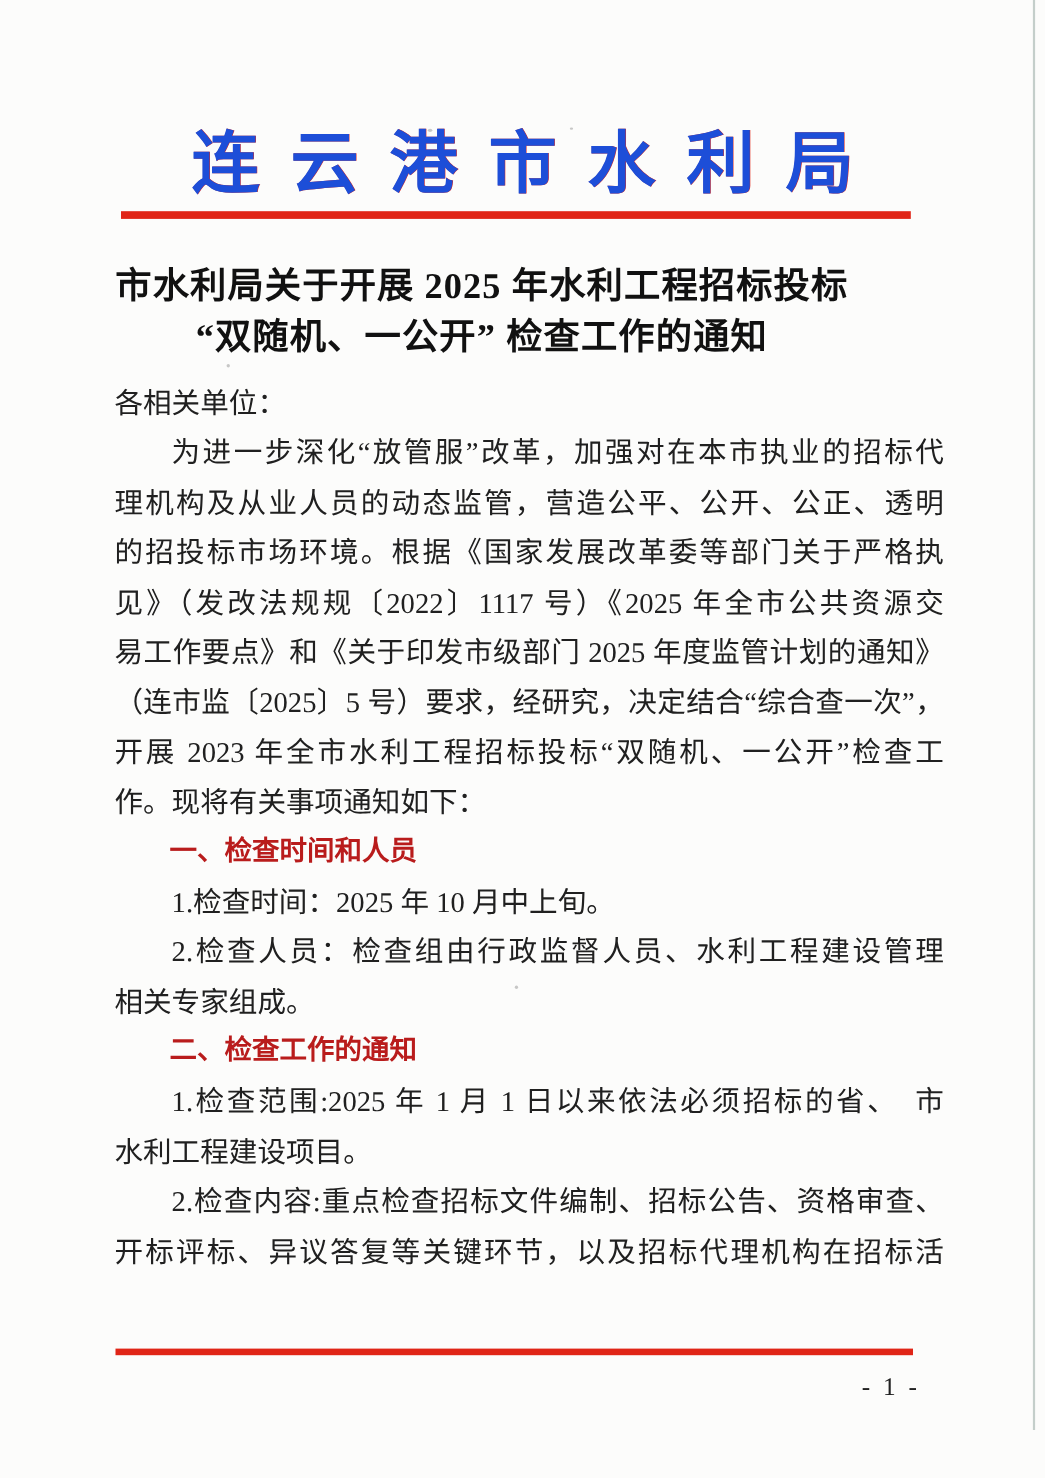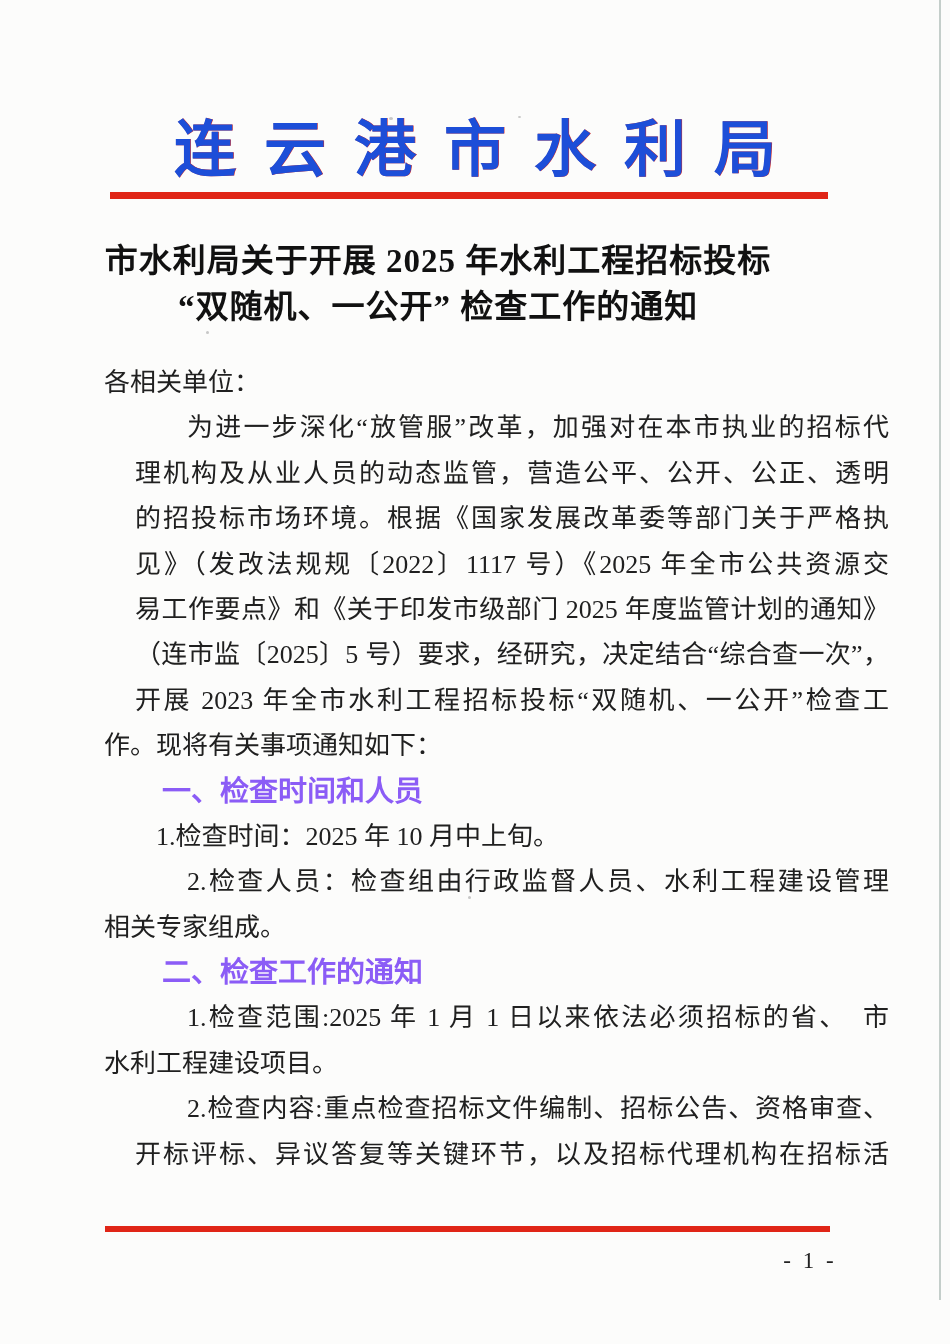--- a/index.html
+++ b/index.html
@@ -57,7 +57,7 @@
   
   .doc-body {
     position: absolute;
-    top: 360px;
+    top: 344px;
     left: 104px;
     width: 754px;
     font-size: 26px;

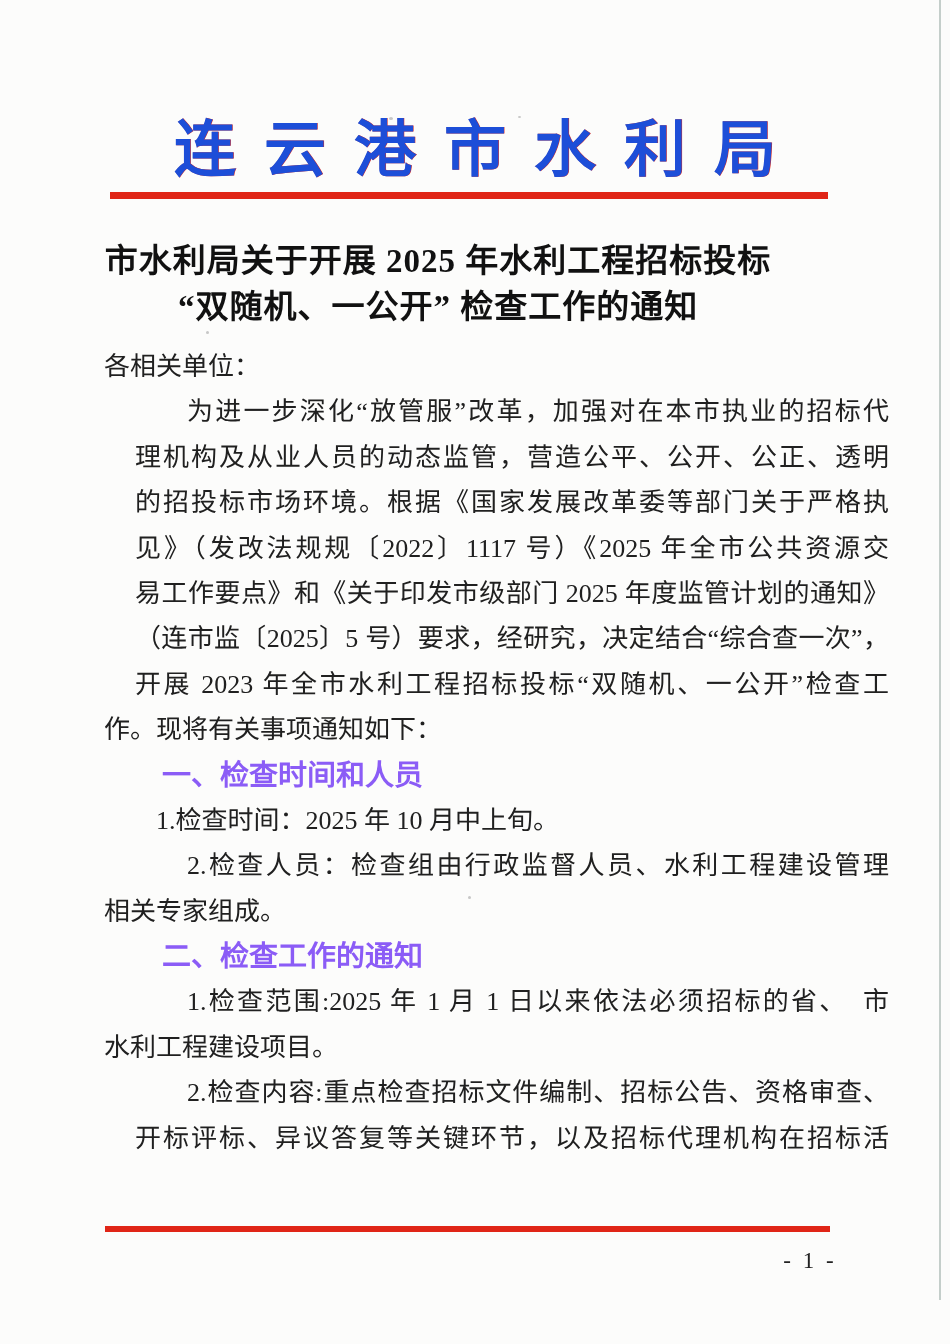--- a/index.html
+++ b/index.html
@@ -74,7 +74,6 @@
   .line.justify {
     text-align: justify;
     text-align-last: justify;
-    margin-left: 31px;
   }
   .line.heading {
     font-family: Liberation Serif, serif;

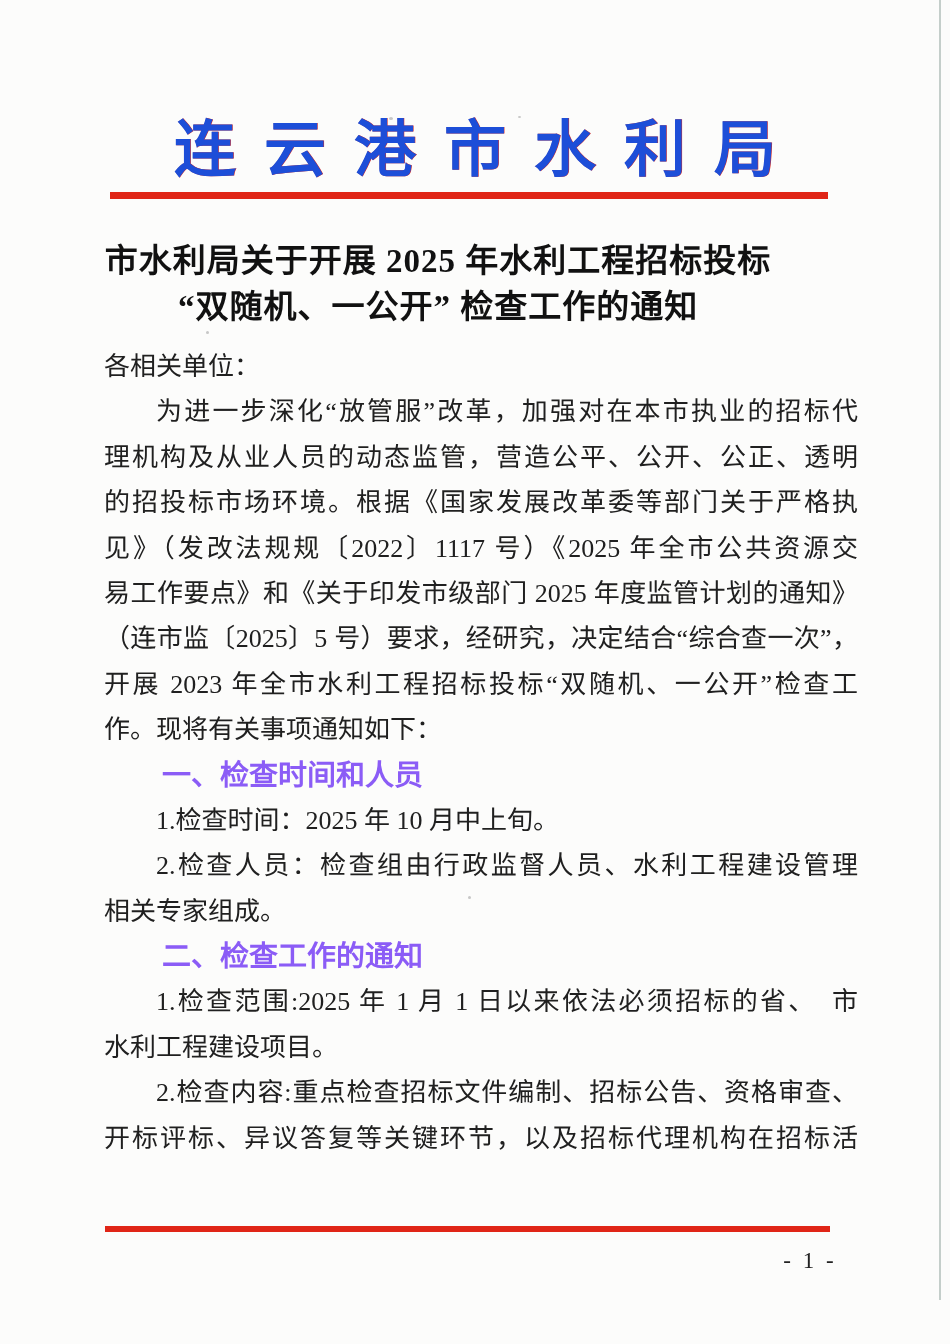--- a/index.html
+++ b/index.html
@@ -76,10 +76,10 @@
     text-align-last: justify;
   }
   .line.heading {
-    font-family: Liberation Serif, serif;
+    font-family: Liberation Mono, monospace;
     font-weight: bold;
-    font-size: 29px;
-    color: #8b5cf6;
+    font-size: 25px;
+    color: #b91c1c;
   }
   
   .footer-rule {

